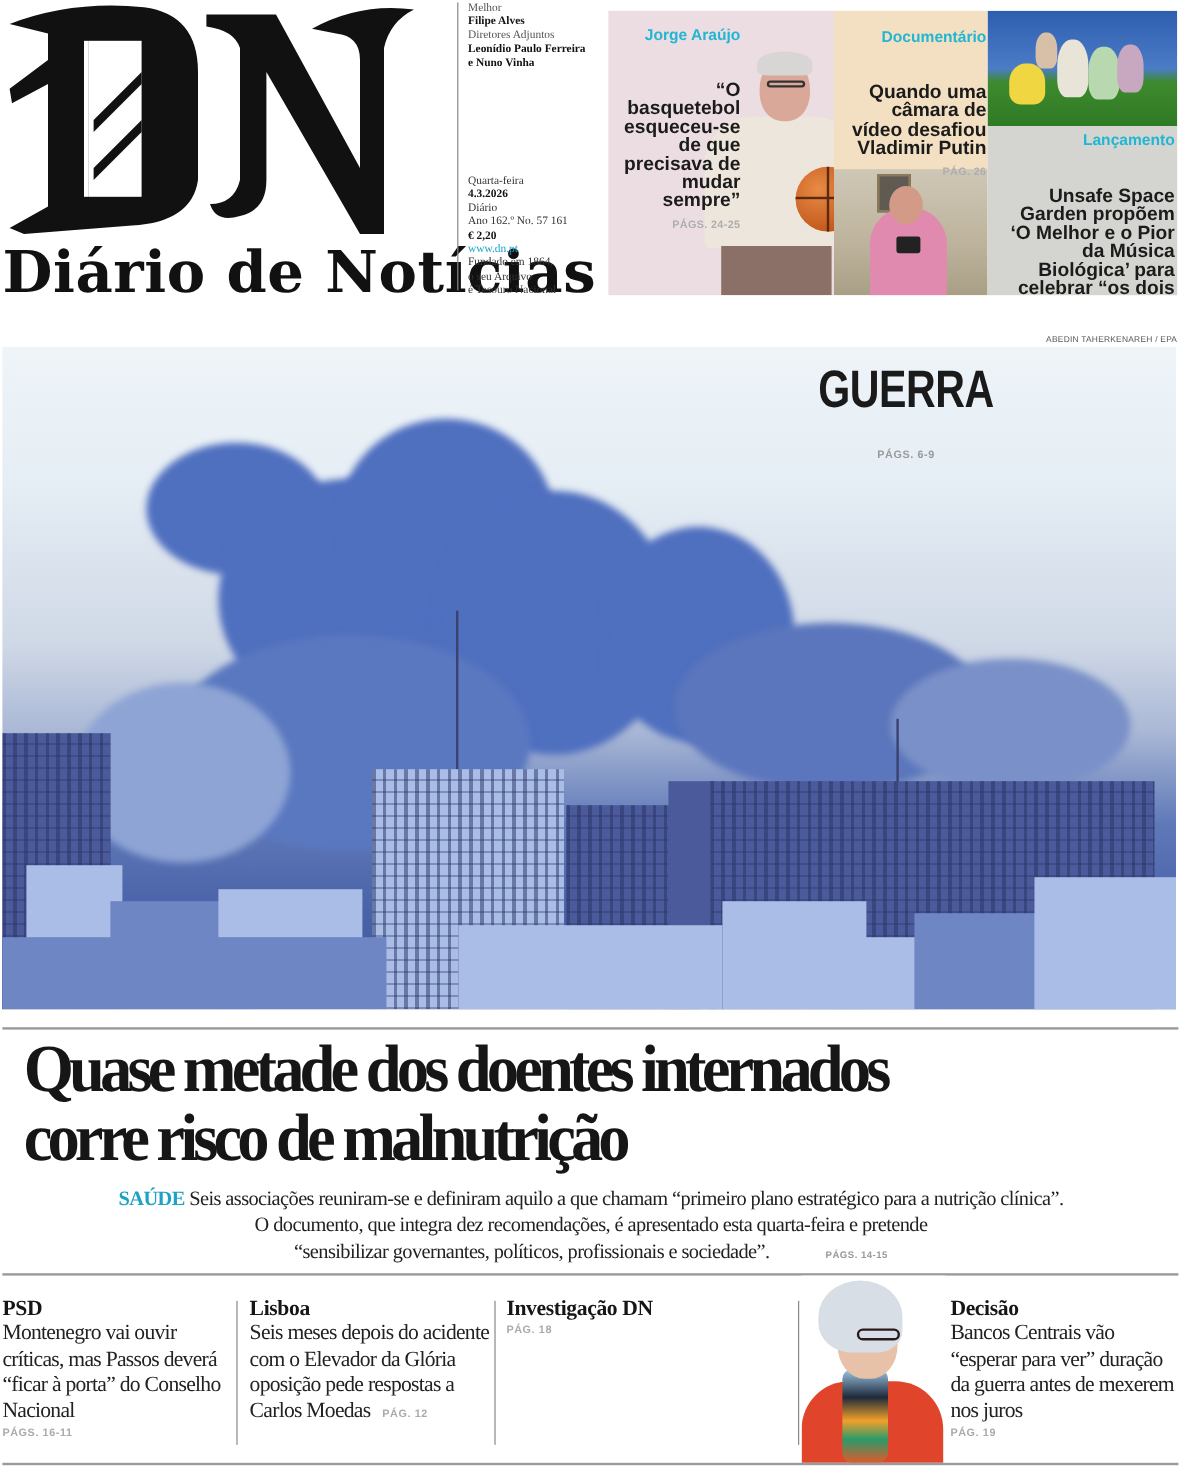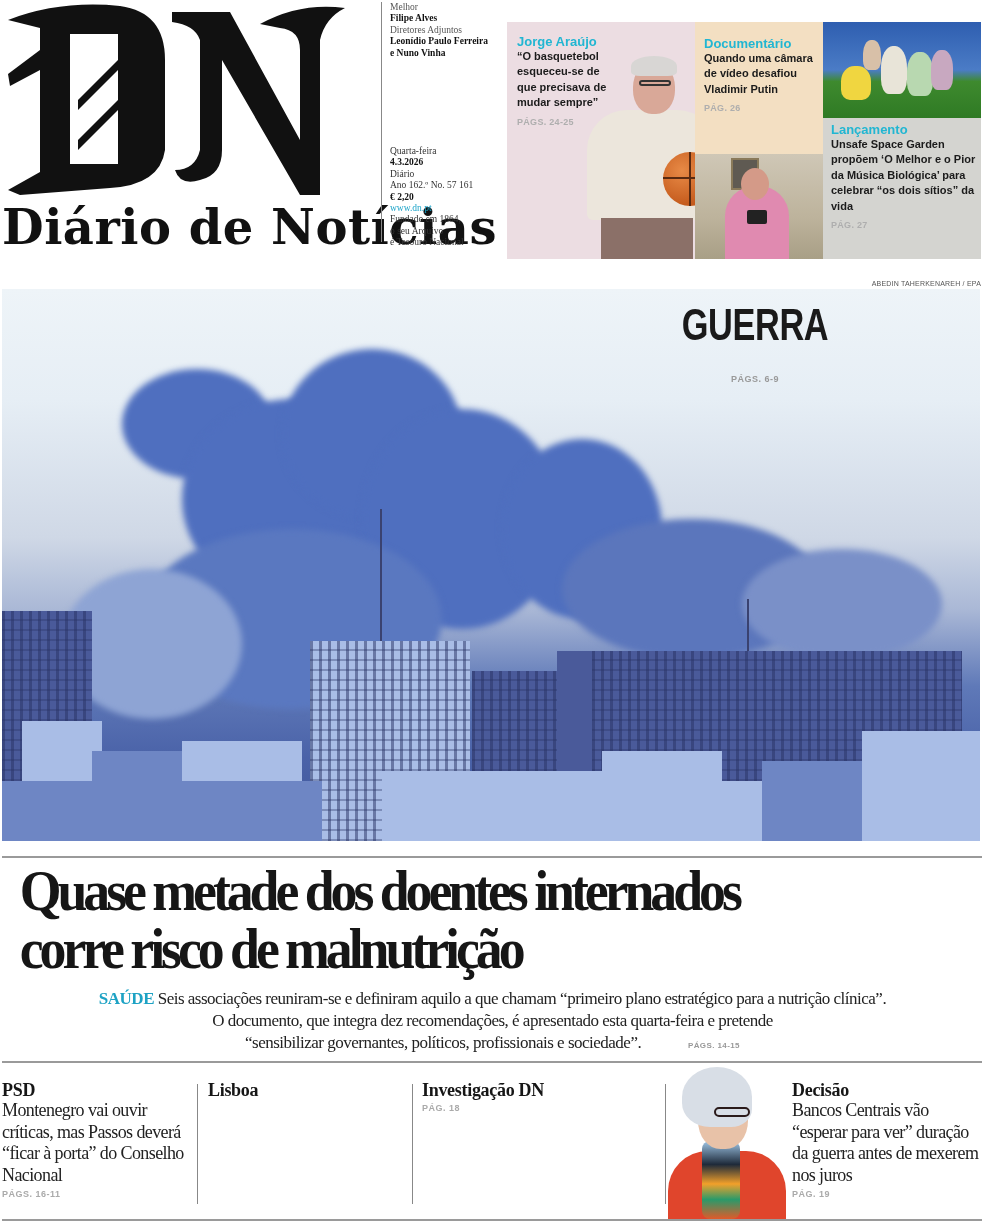--- a/index.html
+++ b/index.html
@@ -25,7 +25,7 @@
   .imprint-bottom .url { color: #1aa3c8; }
 
   
-  .teasers { position: absolute; left: 507px; top: 22px; width: 474px; height: 219px; }
+  .teasers { position: absolute; left: 507px; top: 9px; width: 474px; height: 219px; text-align: right; }
   .teaser { position: absolute; top: 0; height: 237px; overflow: hidden; font-family: "Liberation Sans", sans-serif; }
   .teaser-1 { left: 0; width: 188px; background: #ecdde2; }
   .teaser-2 { left: 188px; width: 128px; background: #f3dfc2; }

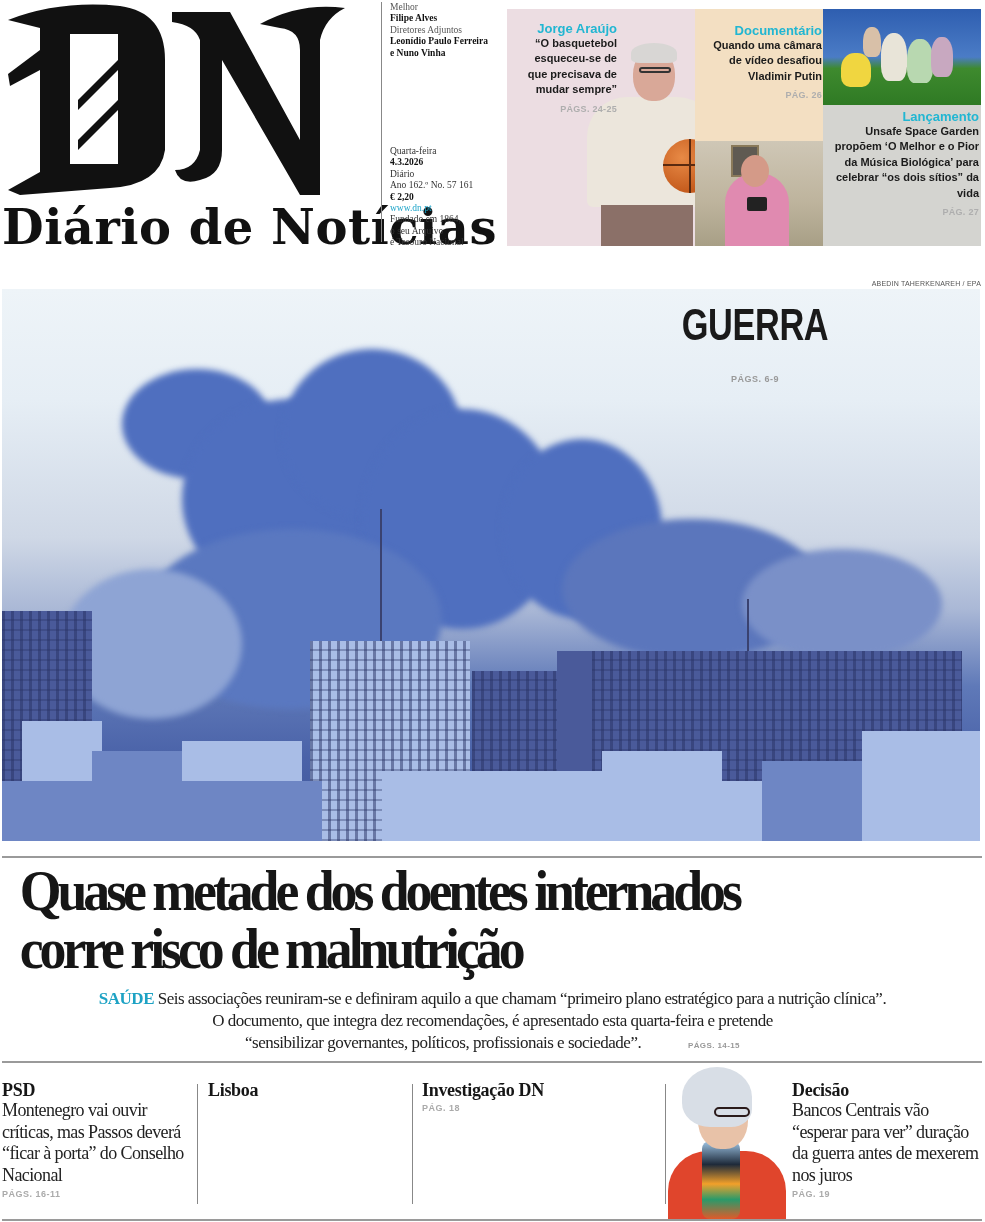--- a/index.html
+++ b/index.html
@@ -32,7 +32,7 @@
   .teaser-3 { left: 316px; width: 158px; background: #d4d4d0; }
 
   .t-kicker { color: #21b6d2; font-weight: bold; font-size: 13px; line-height: 15px; }
-  .t-head { color: #1b1b1b; font-weight: bold; font-size: 11px; line-height: 15.4px; }
+  .t-head { color: #1b1b1b; font-weight: bold; font-size: 16px; line-height: 15.4px; margin-top: 32px; }
   .t-page { color: #aeaeae; font-weight: bold; font-size: 9px; line-height: 12px; margin-top: 5px; letter-spacing: 0.3px; }
 
   .teaser-1 .t-text { position: absolute; left: 10px; top: 12px; width: 100px; z-index: 2; }

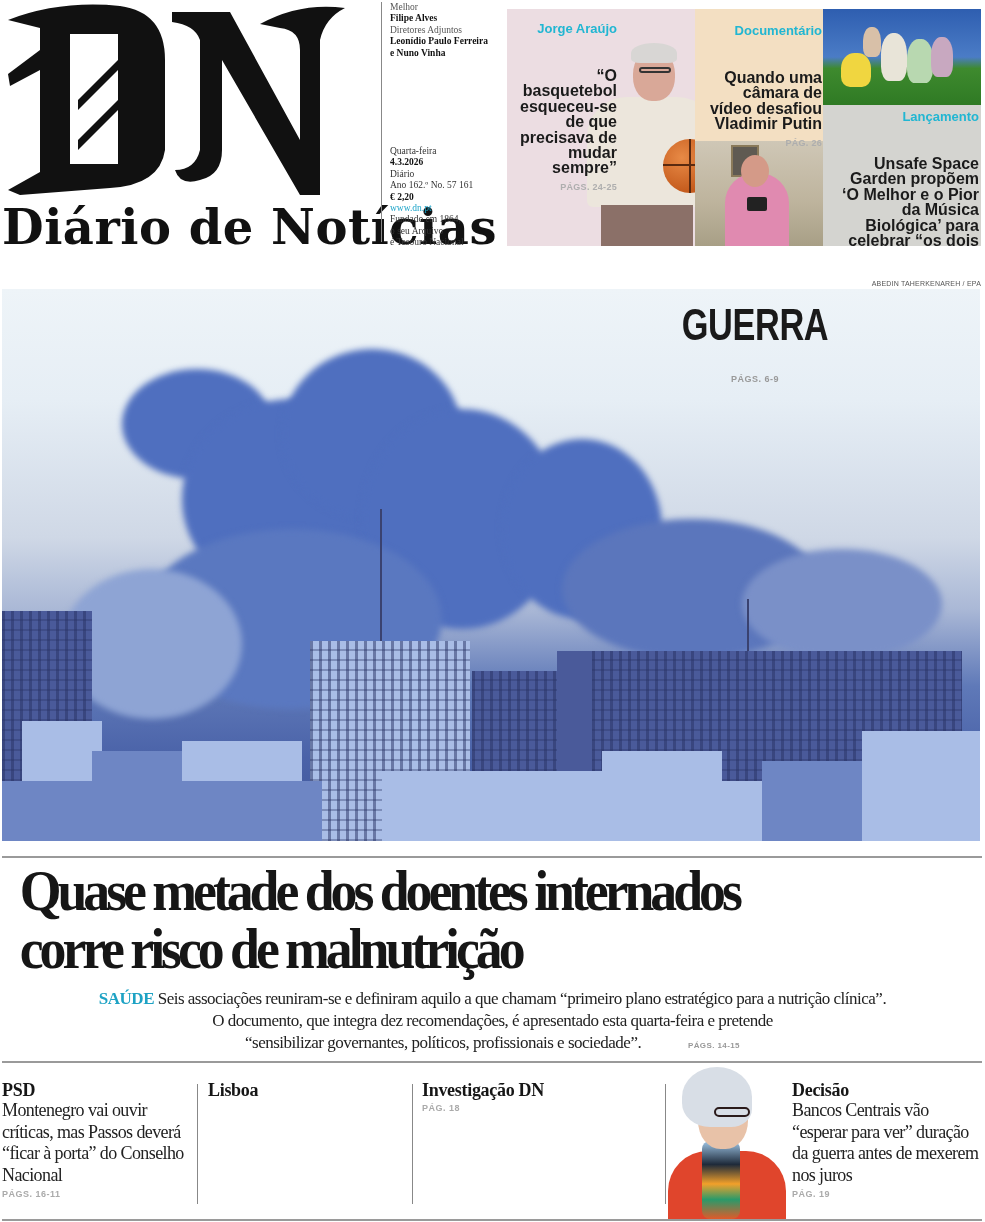--- a/index.html
+++ b/index.html
@@ -271,6 +271,10 @@
 
 <div class="col col-2">
   <div class="c-kicker">Lisboa</div>
+  <div class="c-head">
+    <span>Seis meses depois do acidente com o Elevador da Glória oposição pede respostas a Carlos Moedas</span>
+    <span class="inline-pg">PÁG. 12</span>
+  </div>
 </div>
 <div class="vsep vsep-2"></div>
 

